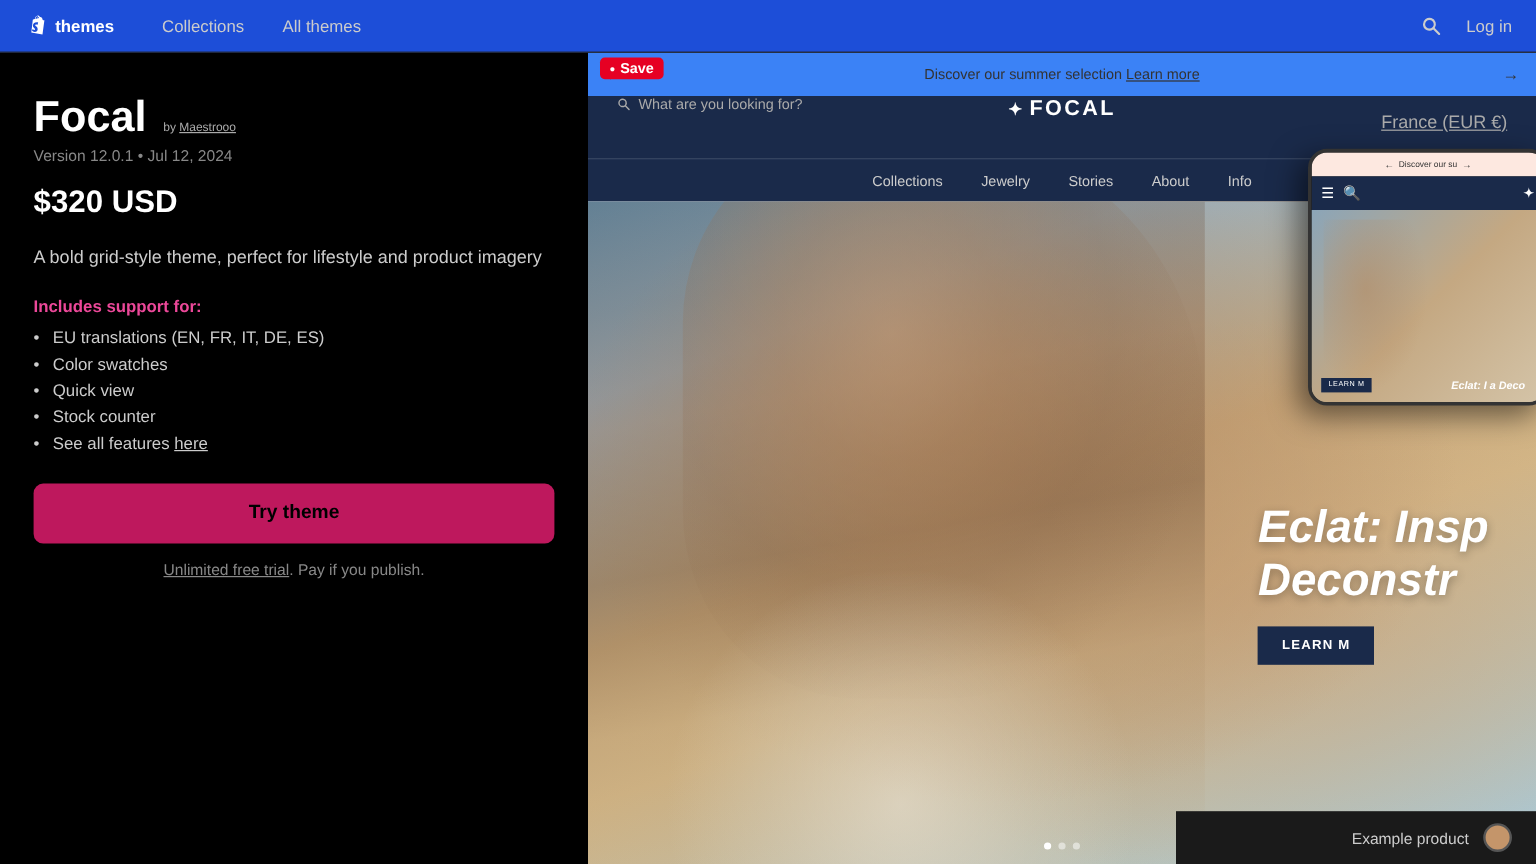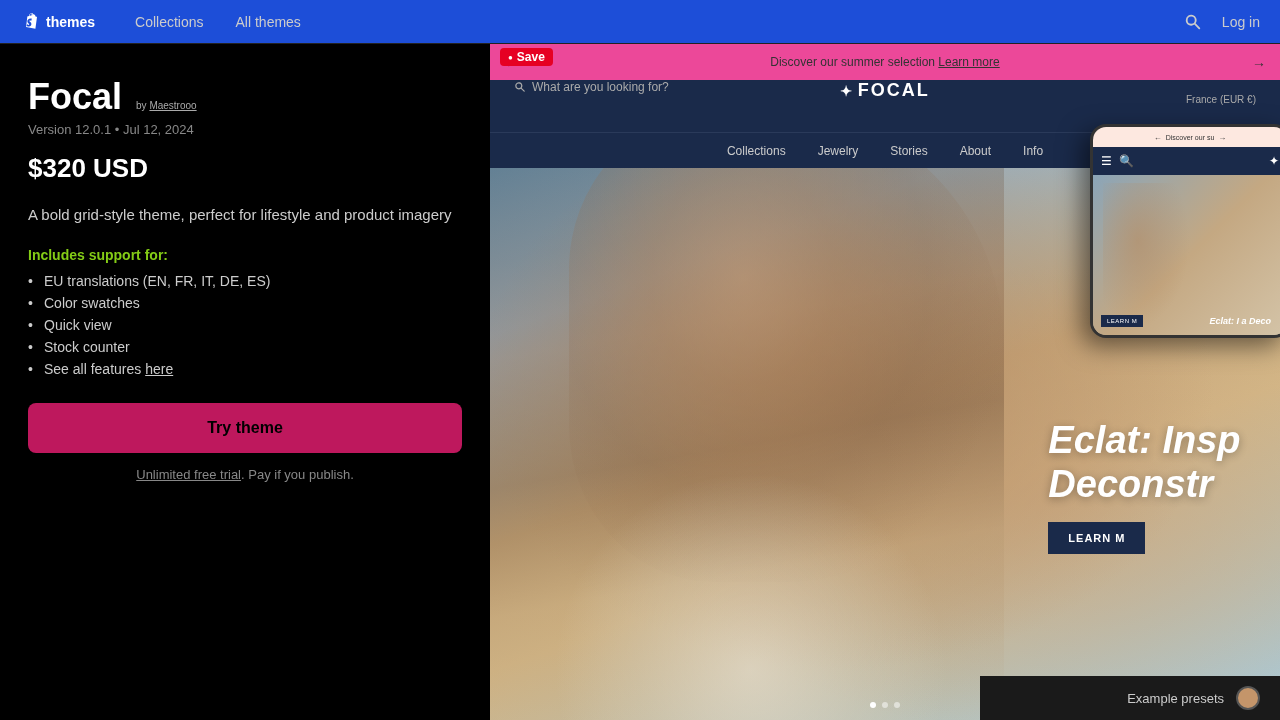--- a/index.html
+++ b/index.html
@@ -208,7 +208,7 @@
 
     
     .announcement-bar {
-      background: #ec4899;
+      background: #3b82f6;
       height: 36px;
       display: flex;
       align-items: center;

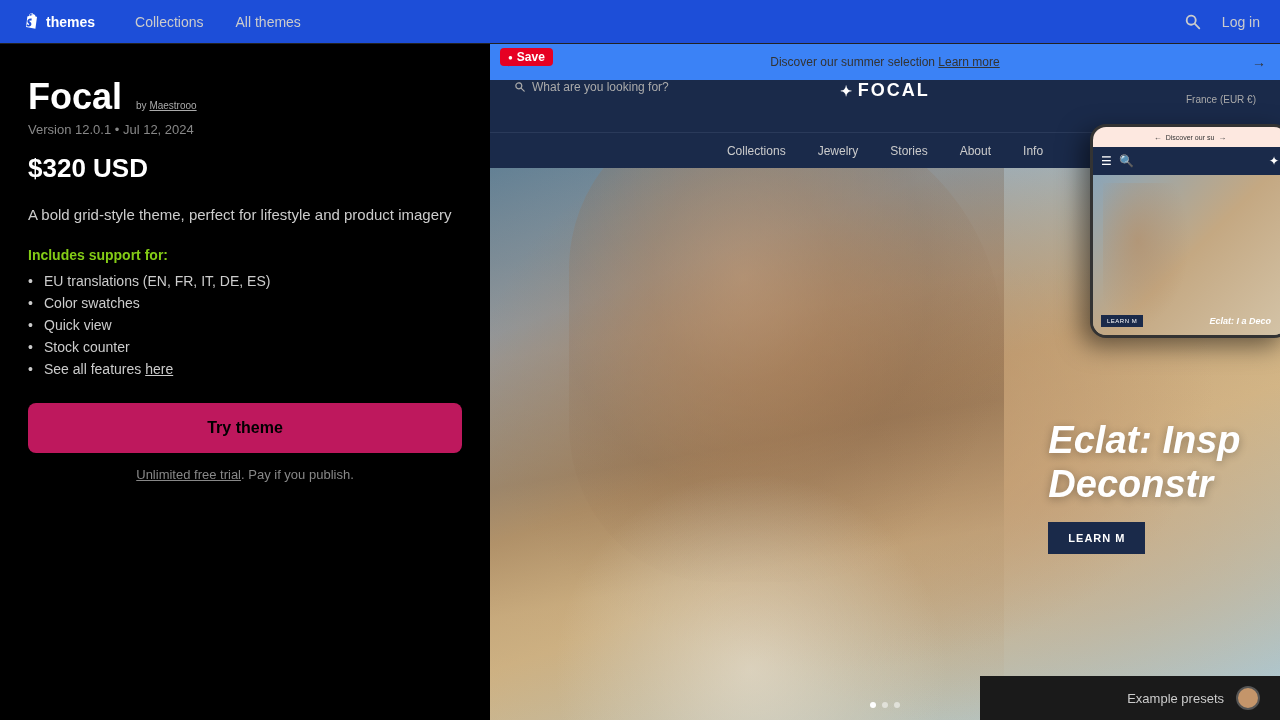--- a/index.html
+++ b/index.html
@@ -281,8 +281,9 @@
     .store-logo-star { font-size: 14px; color: #fff; }
     .store-region {
       margin-left: auto;
-      font-size: 10px;
+      font-size: 15px;
       color: #aaa;
+      text-decoration: underline;
     }
 
     

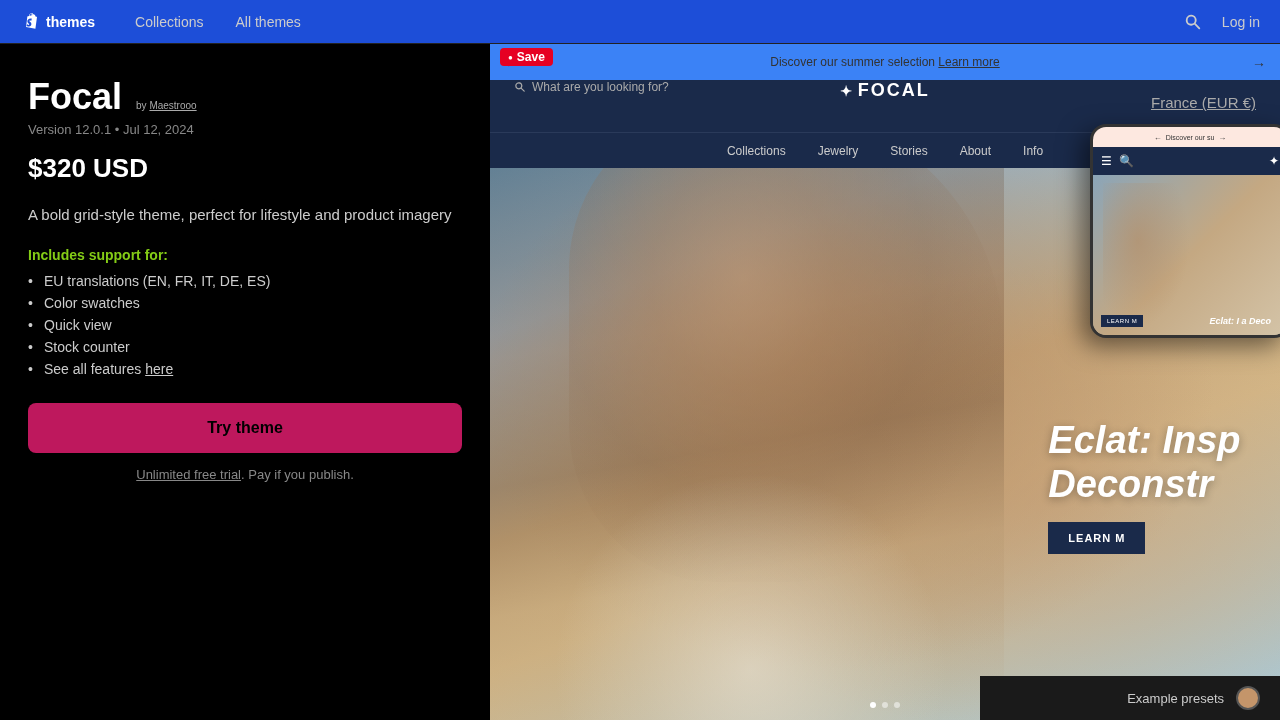--- a/index.html
+++ b/index.html
@@ -122,7 +122,7 @@
     .features-title {
       font-size: 14px;
       font-weight: 700;
-      color: #84cc16;
+      color: #ec4899;
       margin-bottom: 10px;
     }
     .features-list {

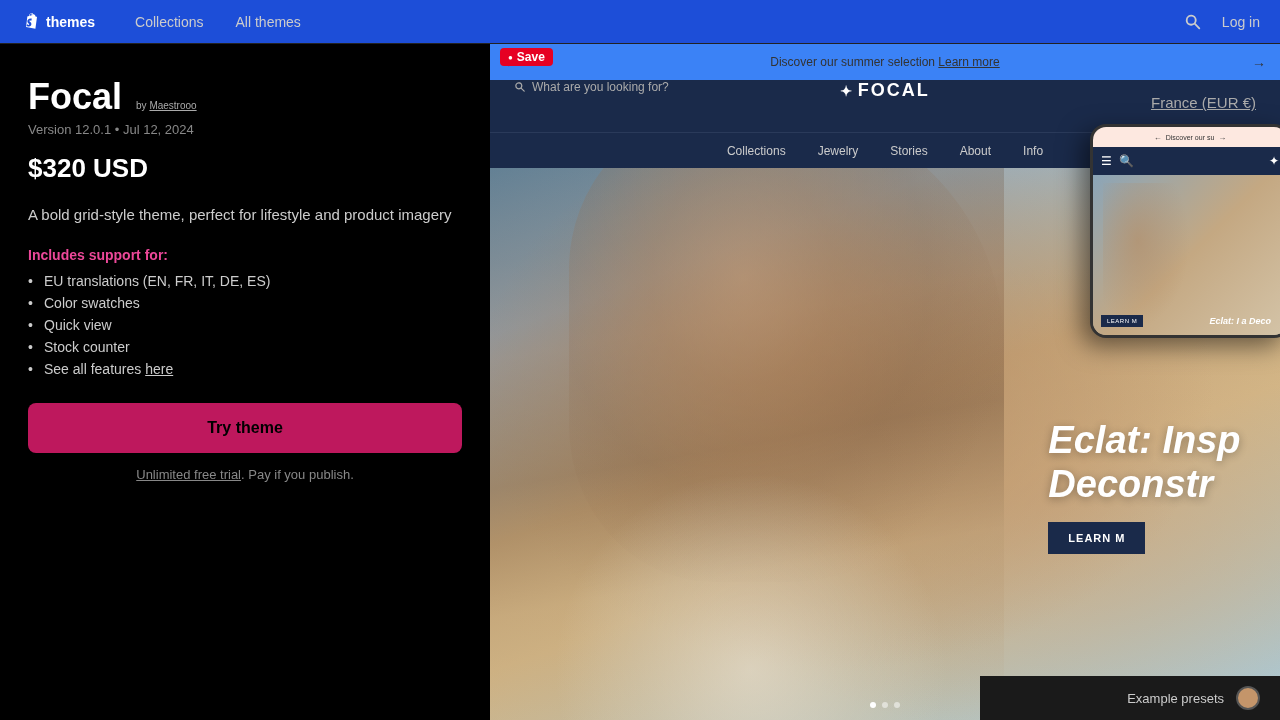--- a/index.html
+++ b/index.html
@@ -638,7 +638,7 @@
     </div>
 
     <div class="bottom-bar">
-      <span class="example-presets-label">Example presets</span>
+      <span class="example-presets-label">Example product</span>
       <div class="preset-circle"></div>
     </div>
   </div>

